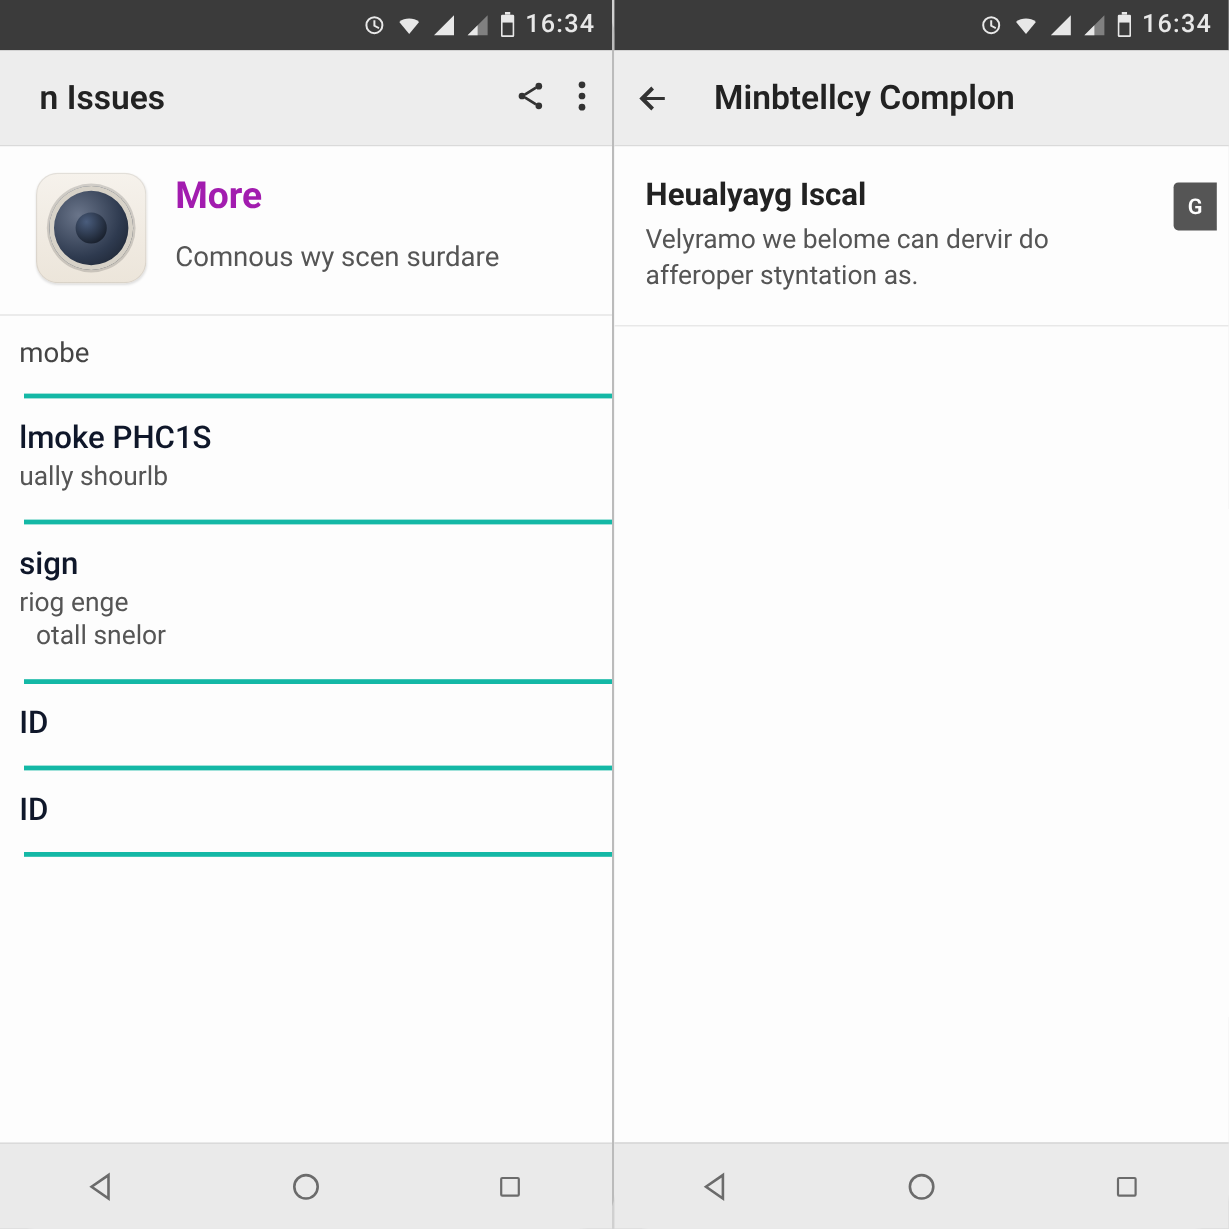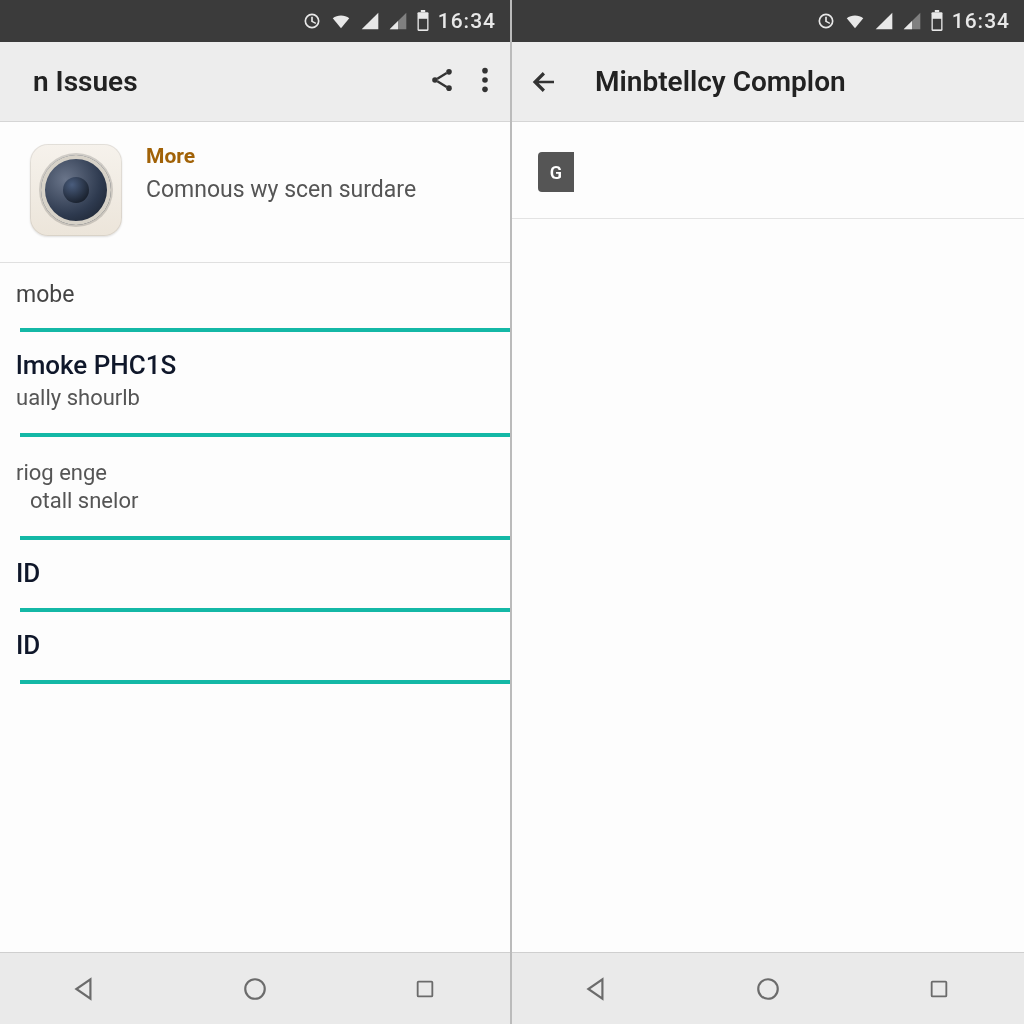--- a/index.html
+++ b/index.html
@@ -5,7 +5,7 @@
   * { margin: 0; padding: 0; box-sizing: border-box; }
   html, body { width: 1024px; height: 1024px; overflow: hidden; font-family: Roboto, Arial, sans-serif; background: #d0d0d0; }
   .screens { display: flex; width: 1024px; height: 1024px; }
-  .screen { width: 512px; height: 1024px; background: #fafafa; display: flex; flex-direction: column; position: relative; border-right: 2px solid #bbb; }
+  .screen { width: 512px; height: 1024px; background: #fafafa; display: flex; flex-direction: column; position: relative; border-right: 2px solid #bbb; border-radius: 29px; }
   .screen:last-child { border-right: none; }
 
   

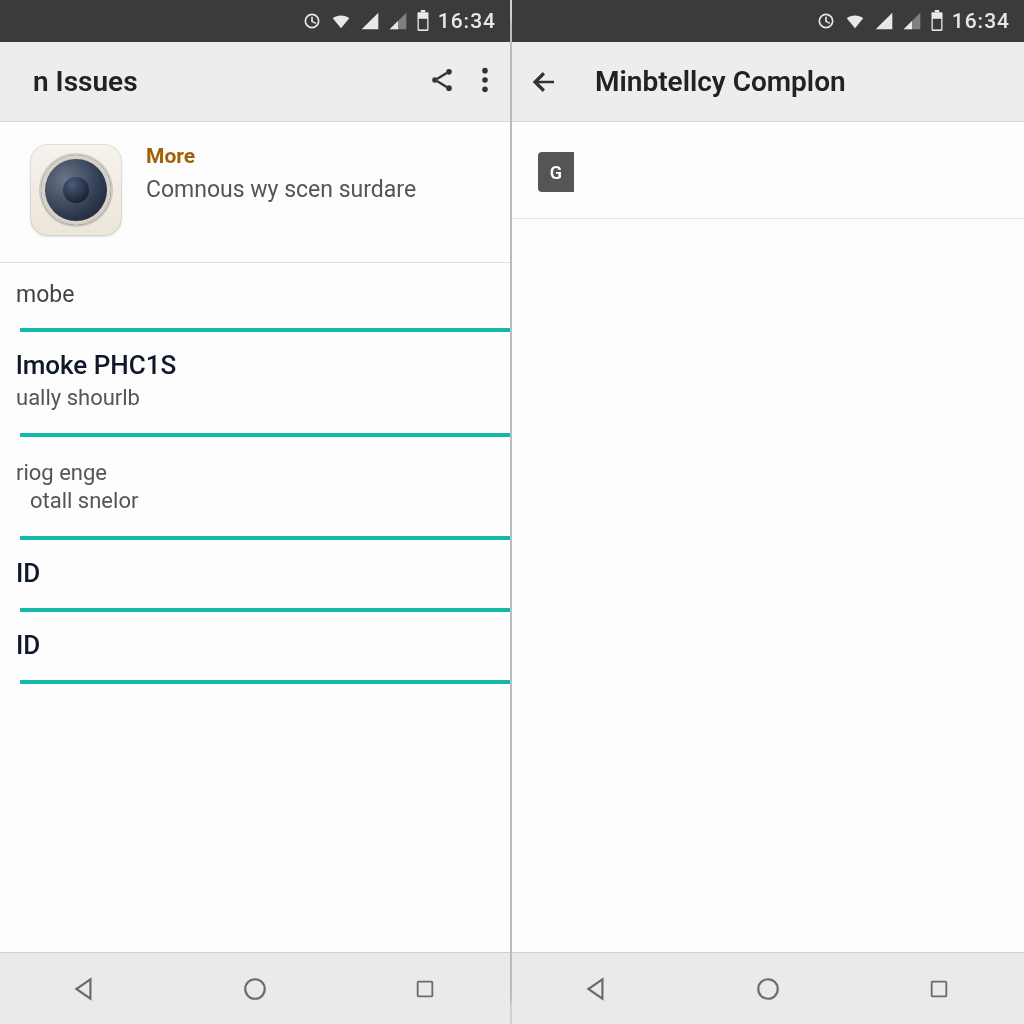--- a/index.html
+++ b/index.html
@@ -29,7 +29,7 @@
   .header-icon { width: 92px; height: 92px; border-radius: 18px; background: linear-gradient(#f6f2ec,#ece5da); display:flex; align-items:center; justify-content:center; box-shadow: inset 0 0 0 1px rgba(0,0,0,.08), 0 1px 2px rgba(0,0,0,.12); }
   .lens-outer { width:70px; height:70px; border-radius:50%; background: radial-gradient(circle at 35% 35%, #6a758a 0%, #2e3a4f 55%, #11161f 100%); box-shadow: inset 0 0 0 4px #d7d2c8, 0 0 0 2px rgba(0,0,0,.15); position:relative;}
   .lens-outer::after { content:""; position:absolute; left:22px; top:22px; width:26px; height:26px; border-radius:50%; background: radial-gradient(circle at 35% 30%, #4a5d7d, #0b0f16);}
-  .header-text .t1 { font-size: 21px; font-weight: 700; color: #a16207; margin-bottom: 6px; }
+  .header-text .t1 { font-size: 31px; font-weight: 700; color: #a21caf; margin-bottom: 18px; }
   .header-text .t2 { font-size: 23px; color: #555; line-height: 1.35; }
 
   

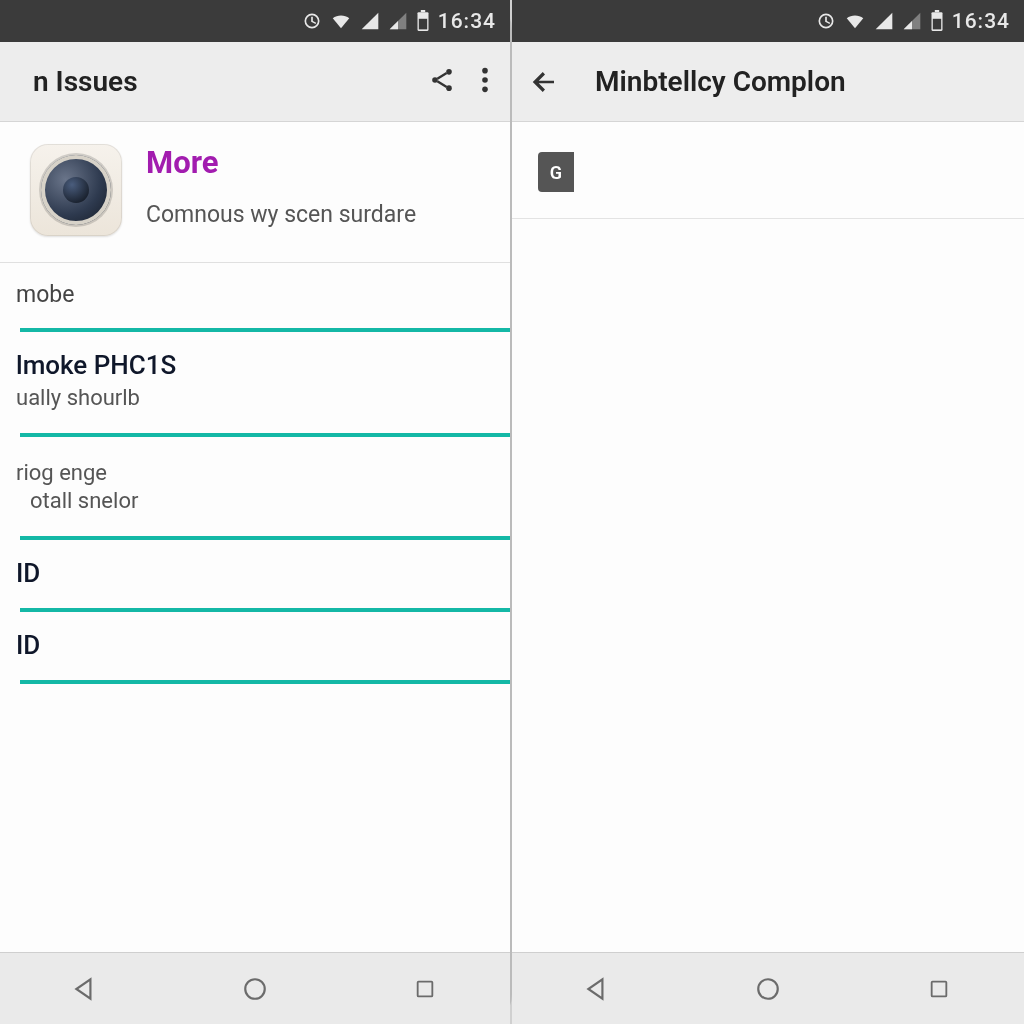--- a/index.html
+++ b/index.html
@@ -210,6 +210,10 @@
 
     <div class="content">
       <div class="setting-row">
+        <div class="setting-text">
+          <div class="s-title">Heualyayg Iscal</div>
+          <div class="s-sub">Velyramo we belome can dervir do afferoper styntation as.</div>
+        </div>
         <div class="setting-ctrl">G</div>
       </div>
     </div>

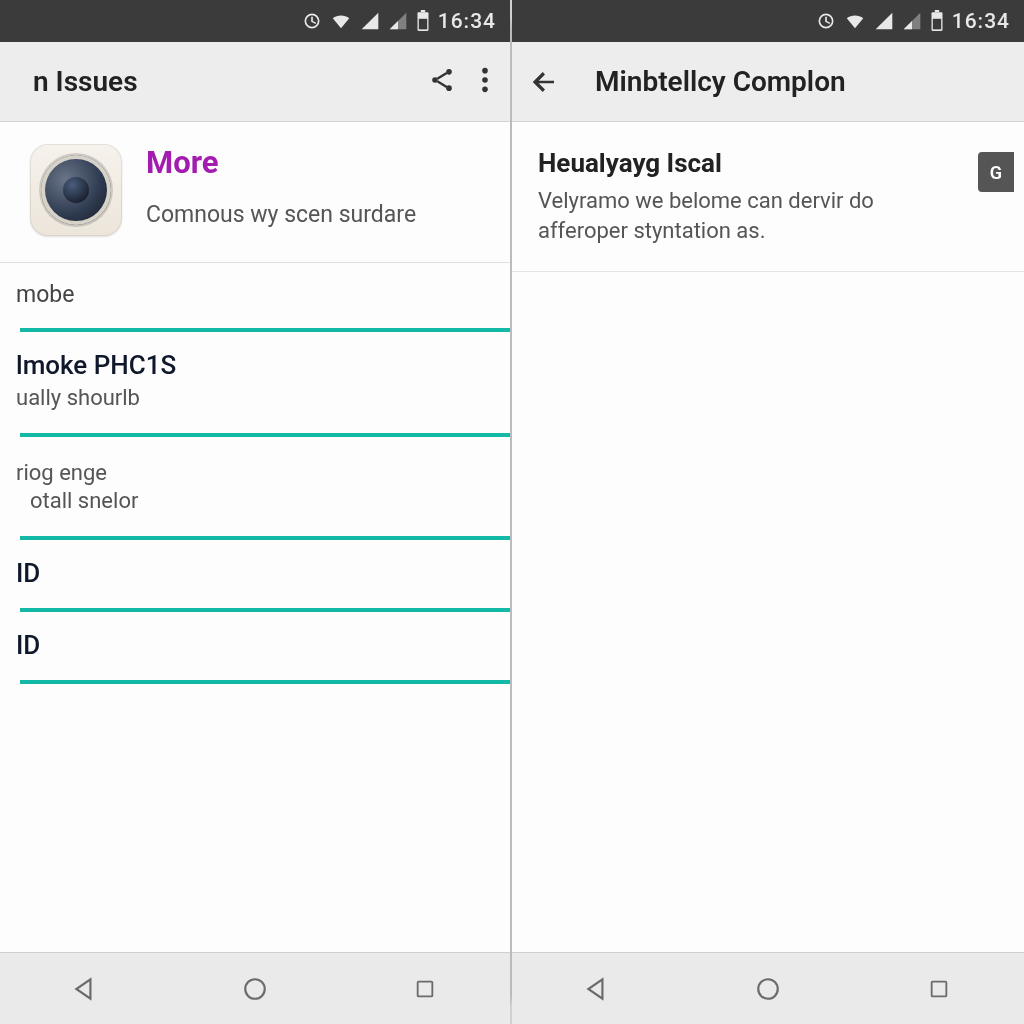--- a/index.html
+++ b/index.html
@@ -135,6 +135,7 @@
           <div class="l-sub truncate-left">ually shourlb</div>
         </div>
         <div class="list-item">
+          <div class="l-title truncate-left">sign</div>
           <div class="l-sub truncate-left" style="white-space:pre-line">riog enge
 otall snelor</div>
         </div>

